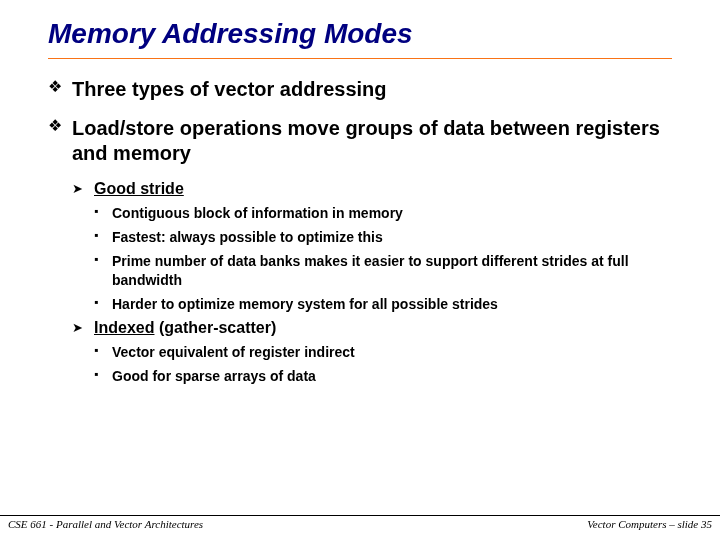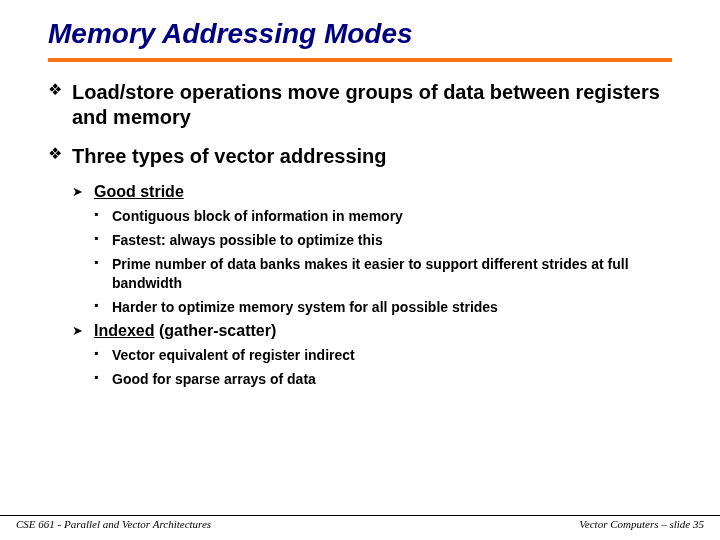--- a/index.html
+++ b/index.html
@@ -20,7 +20,7 @@
     font-style: italic;
     color: #000080;
     padding-bottom: 8px;
-    border-bottom: 4px solid #f97316;
+    border-bottom: 1px solid #f97316;
     margin-bottom: 18px;
   }
   .bullets { list-style: none; }

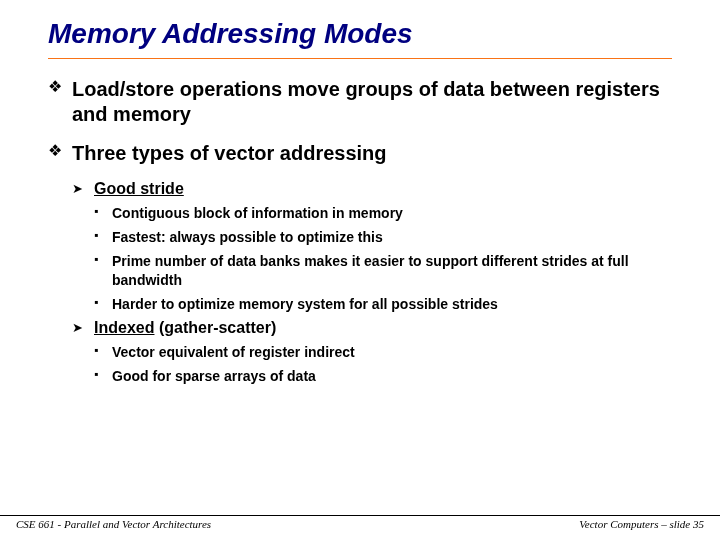--- a/index.html
+++ b/index.html
@@ -102,8 +102,8 @@
   <h1 class="title">Memory Addressing Modes</h1>
 
   <ul class="bullets">
+    <li class="lvl1">Three types of vector addressing</li>
     <li class="lvl1">Load/store operations move groups of data between registers and memory</li>
-    <li class="lvl1">Three types of vector addressing</li>
 
     <li class="lvl2"><span class="u">Good stride</span></li>
     <li class="lvl3">Contiguous block of information in memory</li>

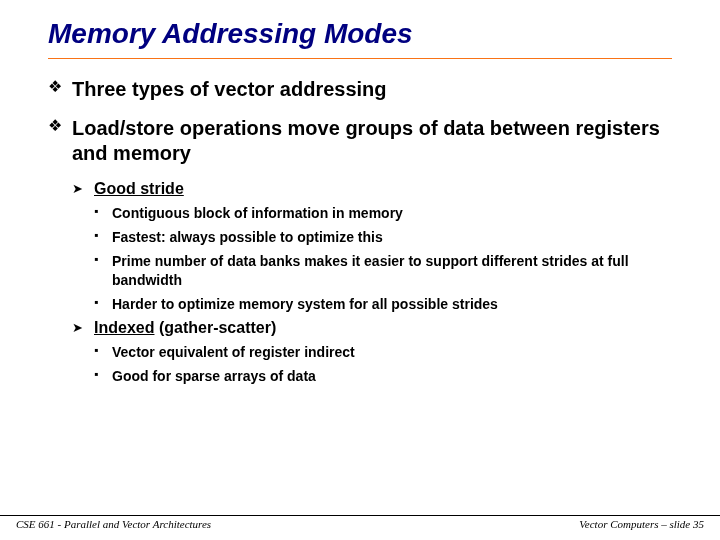--- a/index.html
+++ b/index.html
@@ -82,7 +82,7 @@
     bottom: 10px;
     left: 0;
     width: 100%;
-    padding: 0 16px;
+    padding: 0 8px;
     border-top: 1px solid #000;
   }
   .footer-inner {

